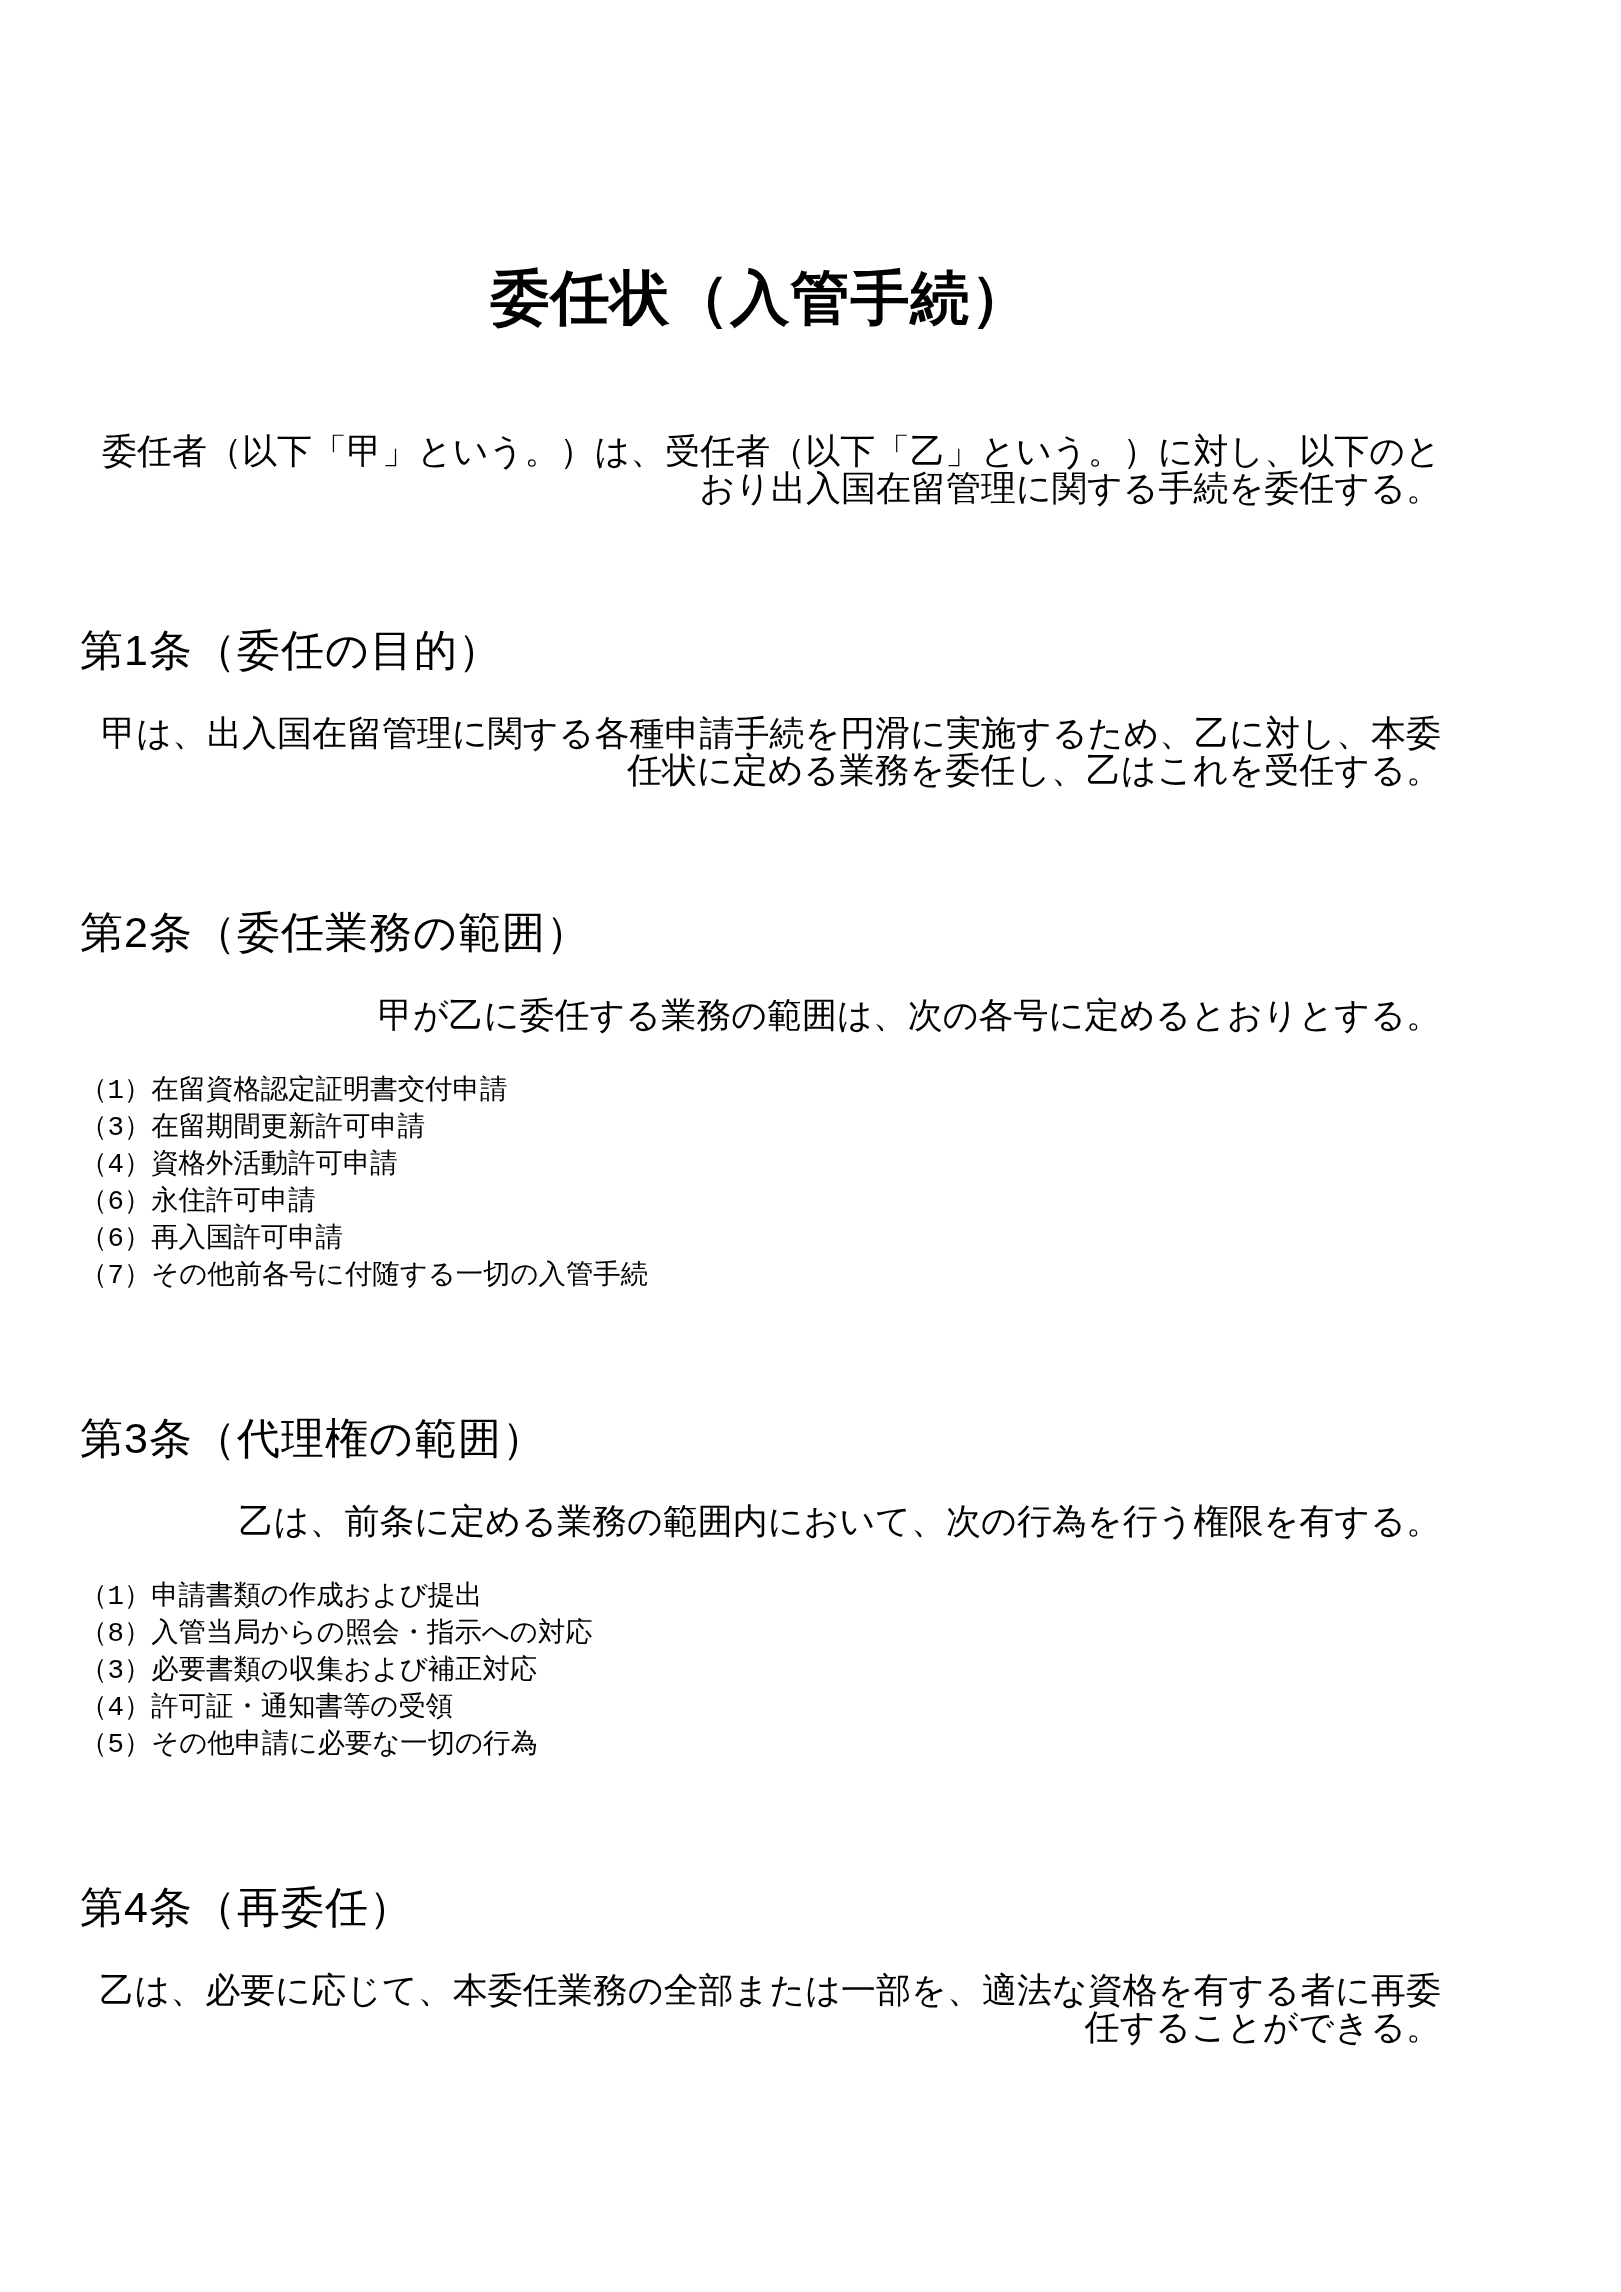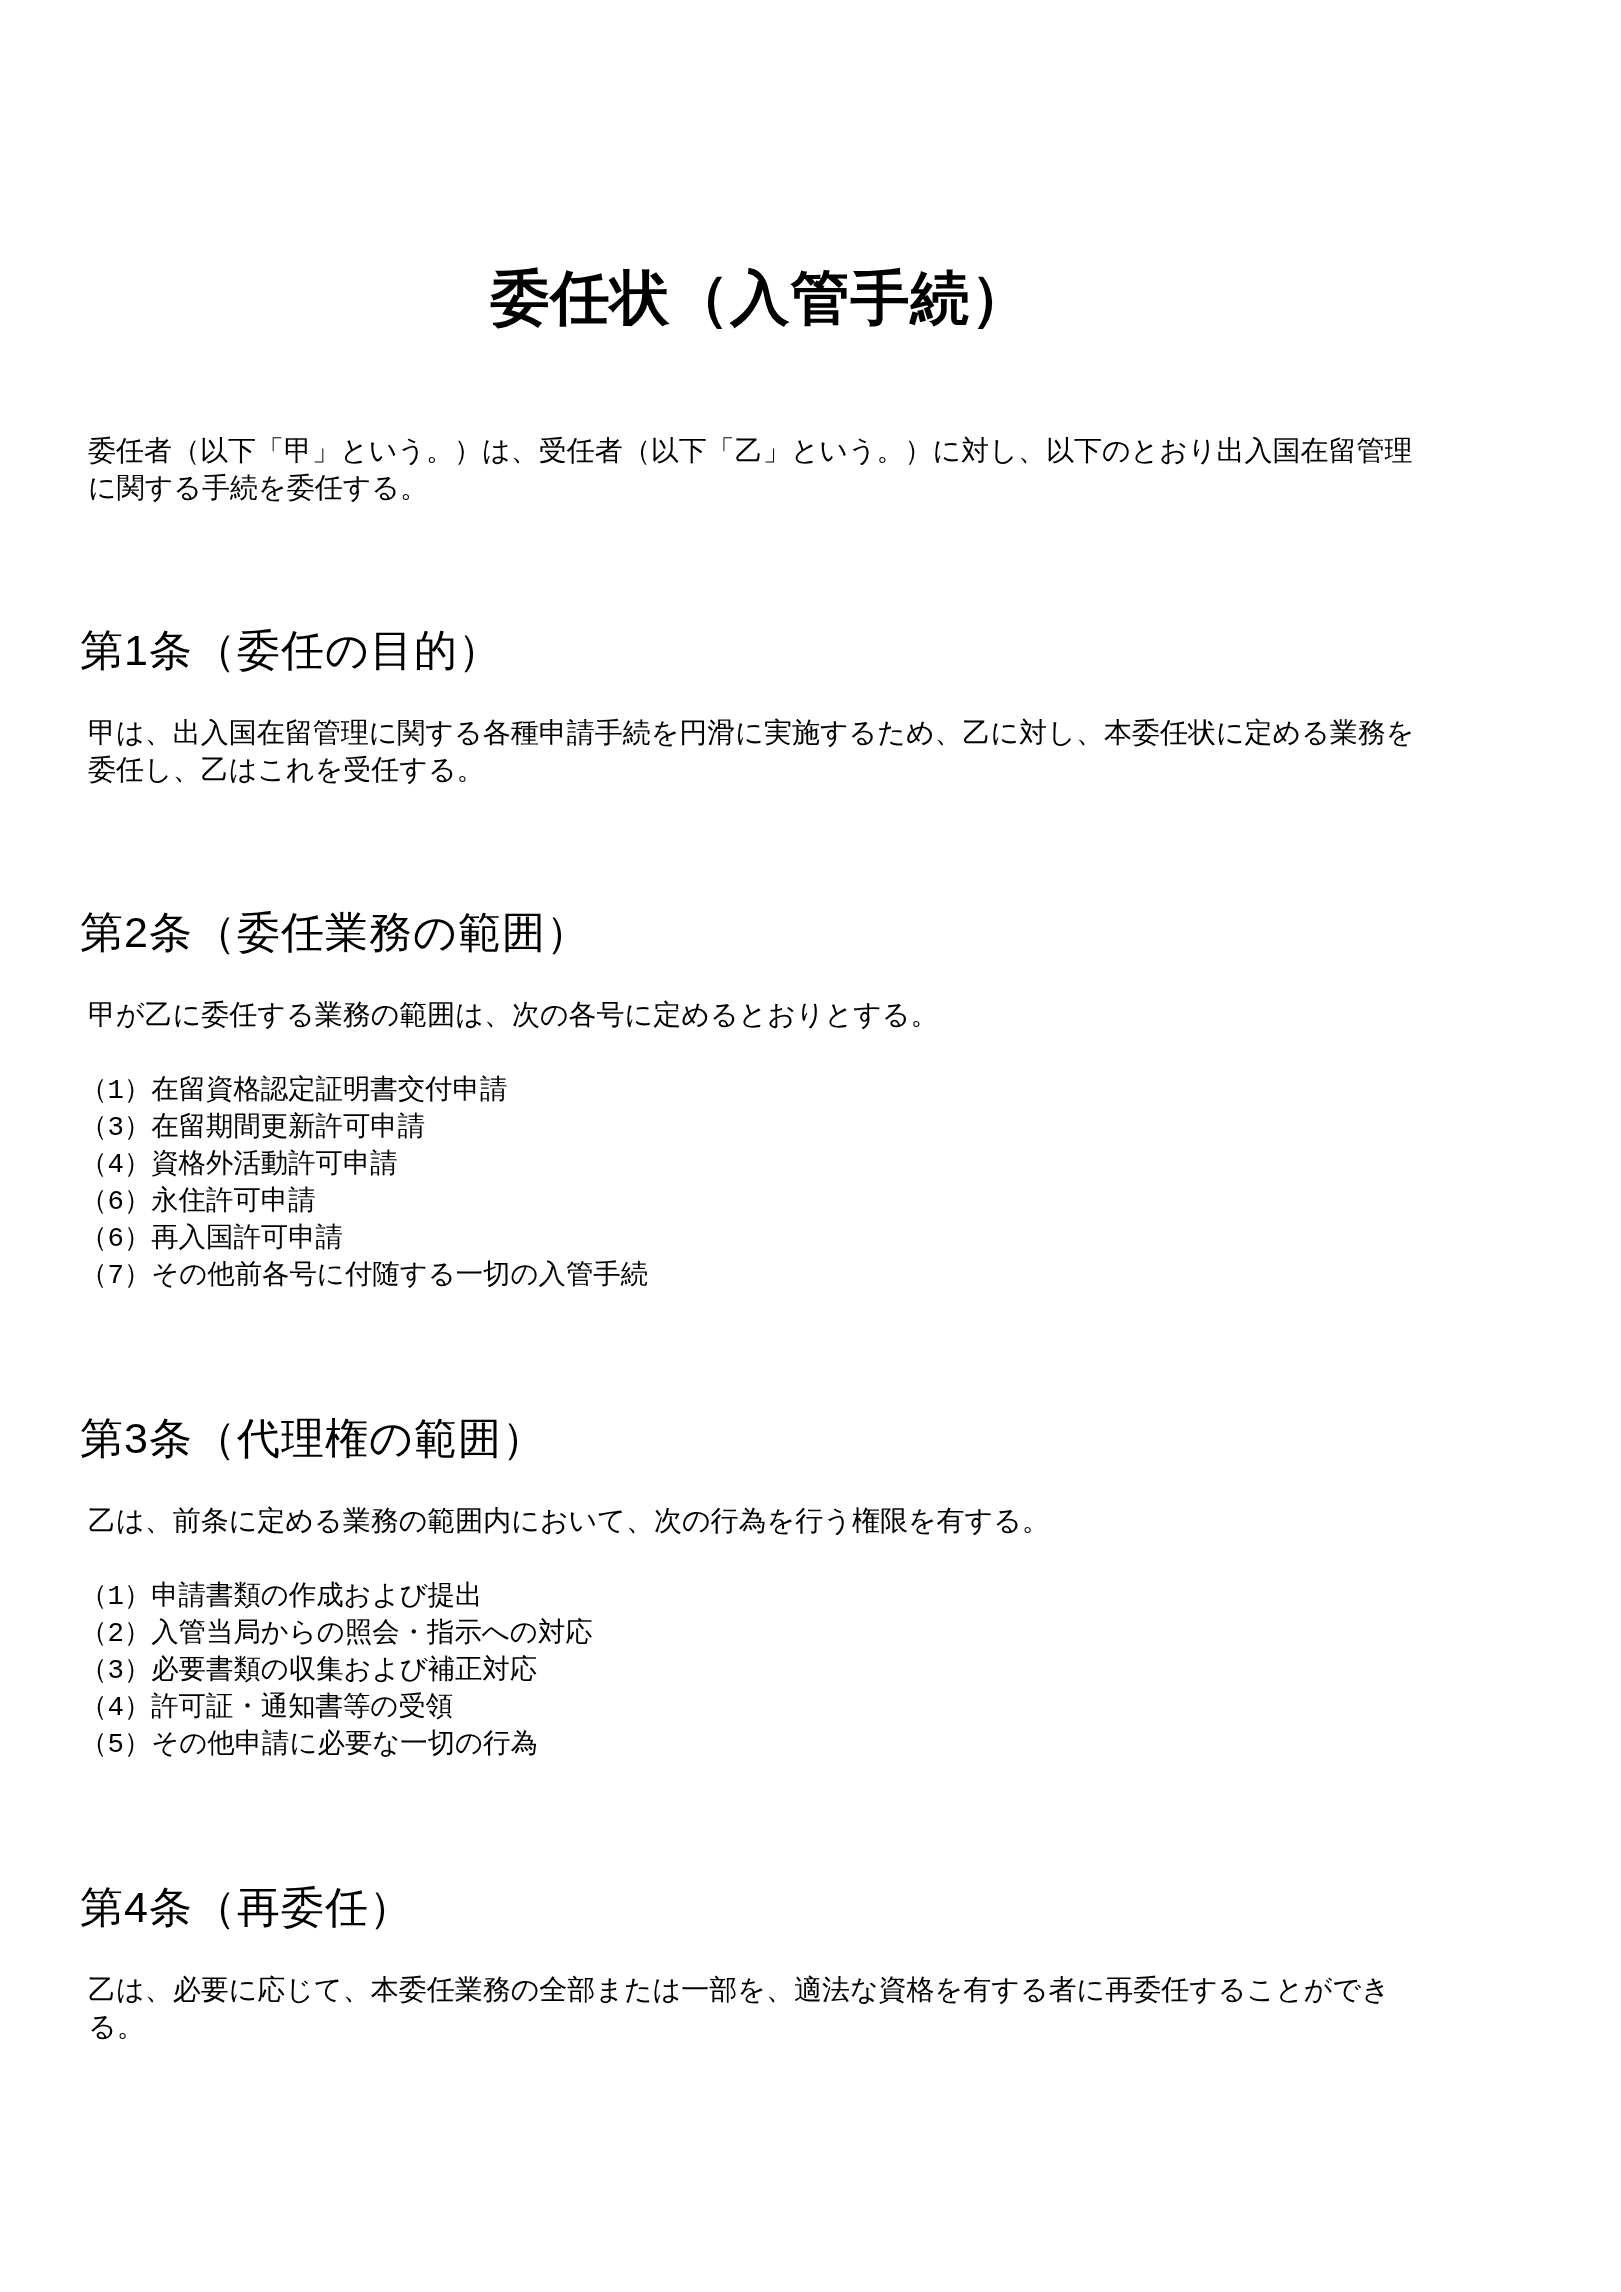--- a/index.html
+++ b/index.html
@@ -34,10 +34,10 @@
     letter-spacing: 1px;
   }
   .para {
-    font-size: 28px;
+    font-size: 35px;
     line-height: 37px;
-    margin: 0 0 39px 8px;
-    text-align: left;
+    margin: 0 0 39px 0;
+    text-align: right;
   }
   .item-list {
     margin: 0 0 39px 0;

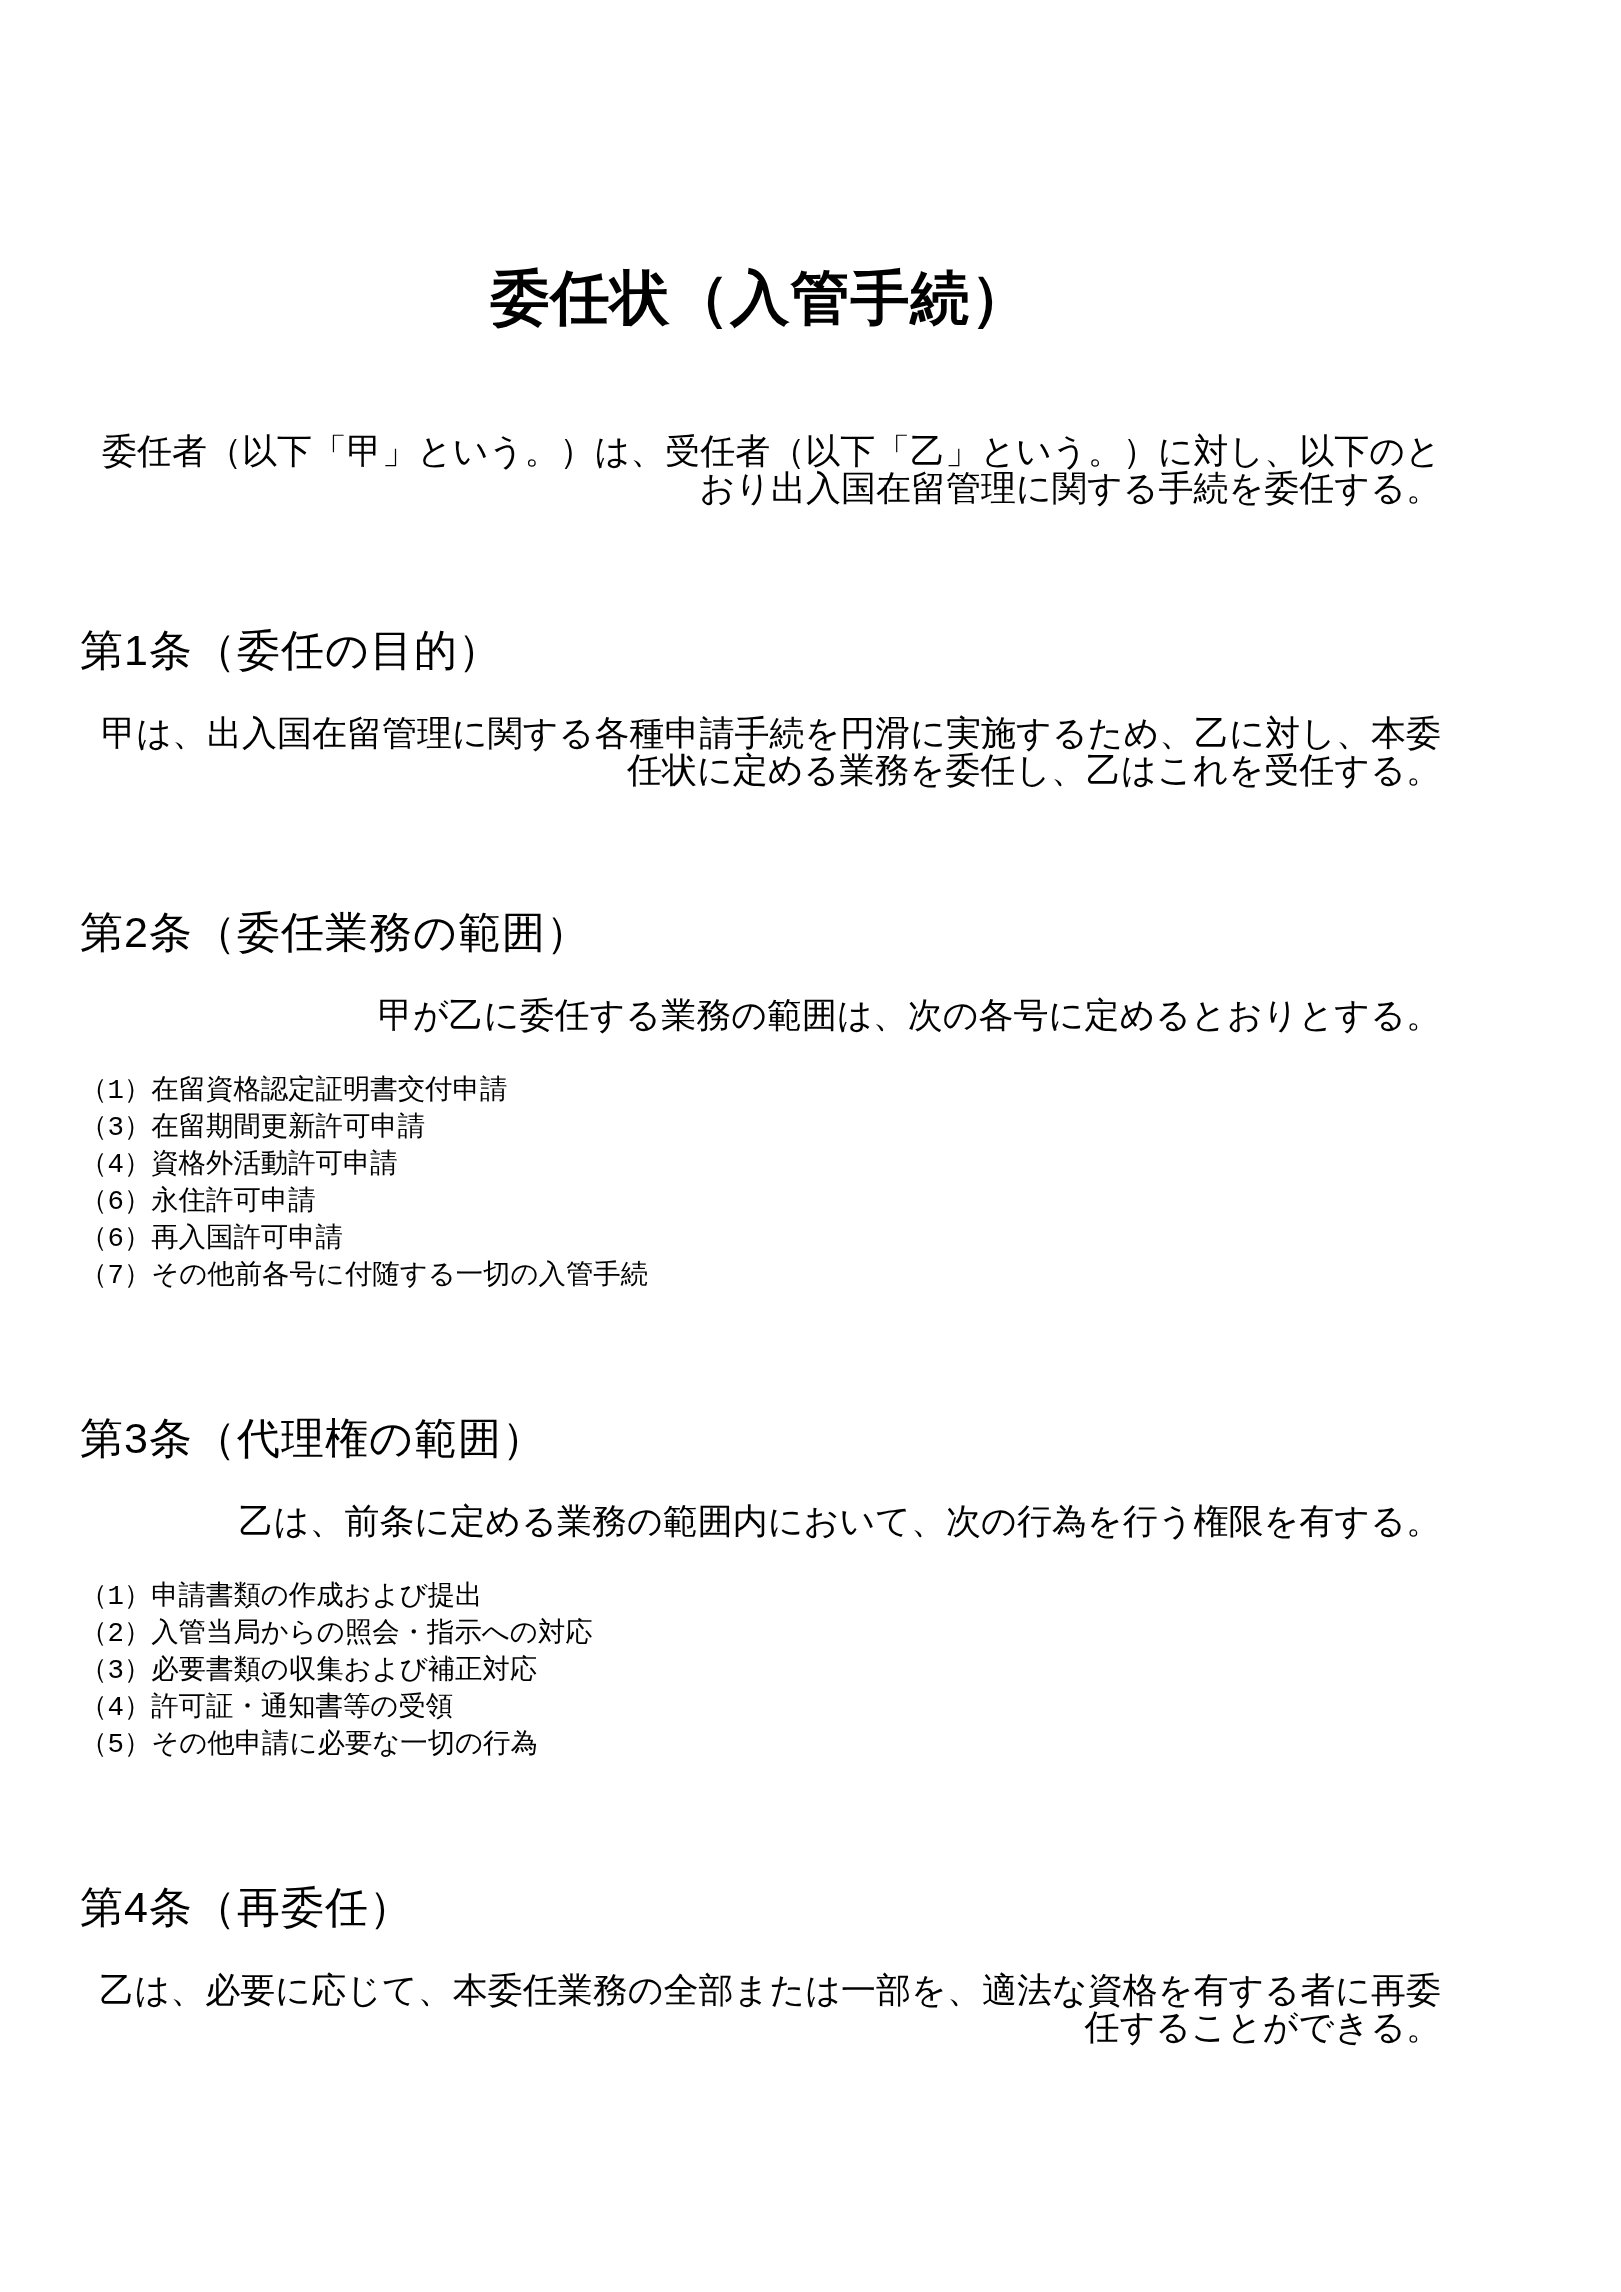--- a/index.html
+++ b/index.html
@@ -81,7 +81,7 @@
     <p class="para">乙は、前条に定める業務の範囲内において、次の行為を行う権限を有する。</p>
     <div class="item-list">
       <div class="item">（1）申請書類の作成および提出</div>
-      <div class="item">（2）入管当局からの照会・指示への対応</div>
+      <div class="item">（8）入管当局からの照会・指示への対応</div>
       <div class="item">（3）必要書類の収集および補正対応</div>
       <div class="item">（4）許可証・通知書等の受領</div>
       <div class="item">（5）その他申請に必要な一切の行為</div>

